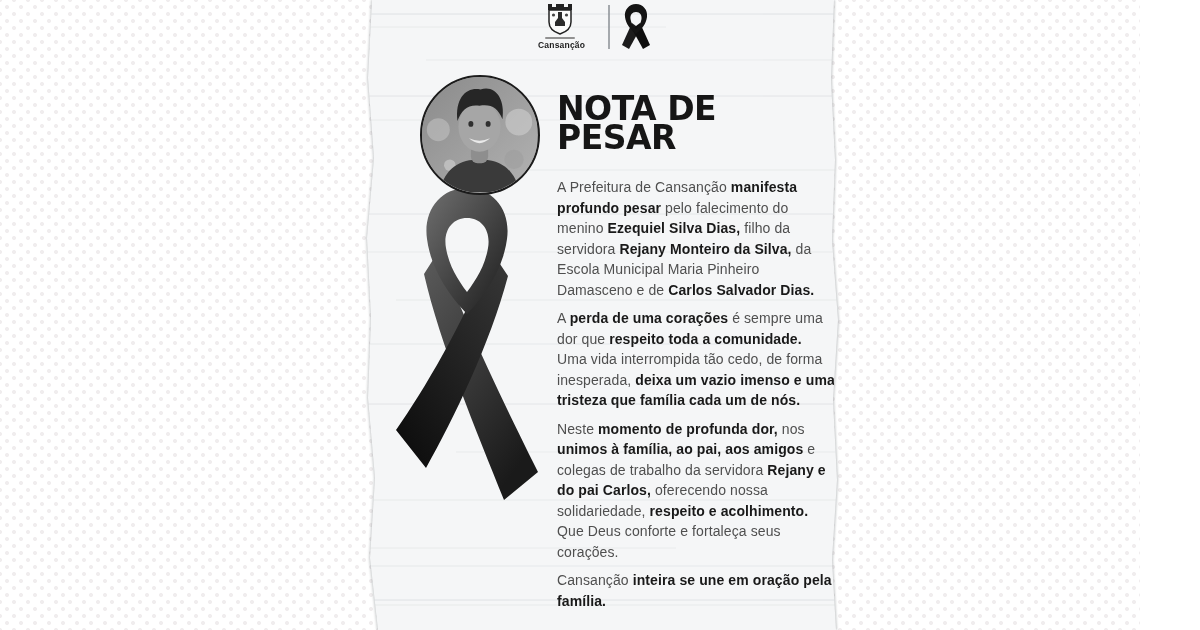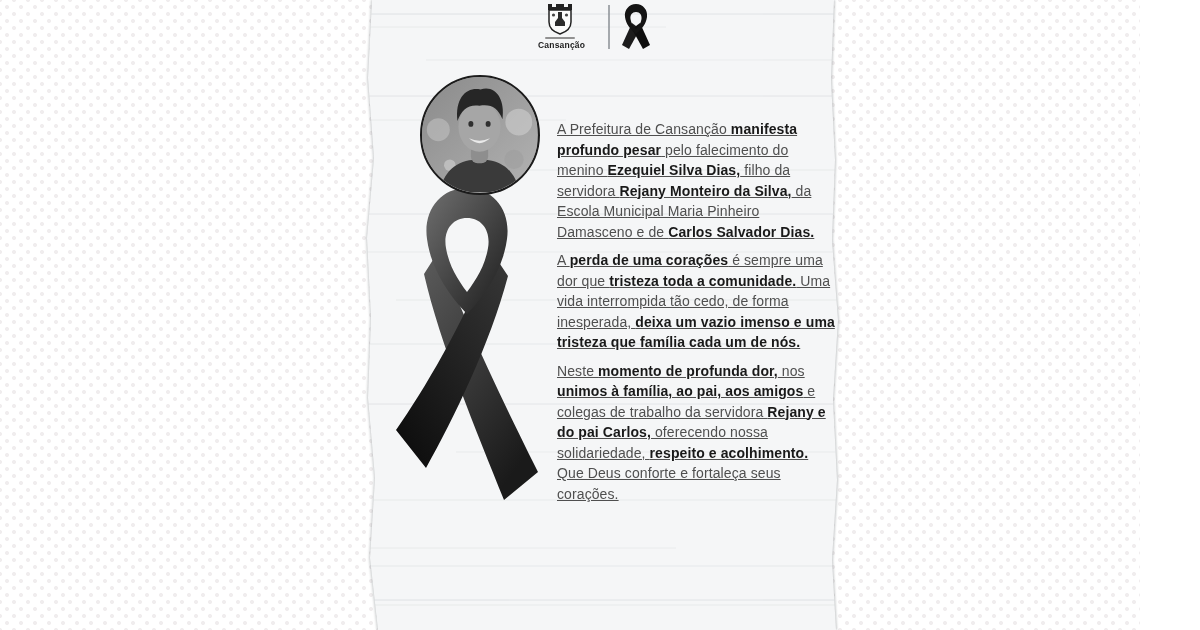--- a/index.html
+++ b/index.html
@@ -151,6 +151,7 @@
       </div>
 
       <div class="content">
+        <h1 class="title">NOTA DE PESAR</h1>
         <div class="paras">
             <div class="para"><span>A Prefeitura de Cansanção </span><span class="b">manifesta profundo pesar</span><span> pelo falecimento do menino </span><span class="b">Ezequiel Silva Dias,</span><span> filho da servidora </span><span class="b">Rejany Monteiro da Silva,</span><span> da Escola Municipal Maria Pinheiro Damasceno e de </span><span class="b">Carlos Salvador Dias.</span></div>
             <div class="para"><span>A </span><span class="b">perda de uma corações</span><span> é sempre uma dor que </span><span class="b">tristeza toda a comunidade.</span><span> Uma vida interrompida tão cedo, de forma inesperada, </span><span class="b">deixa um vazio imenso e uma tristeza que família cada um de nós.</span></div>

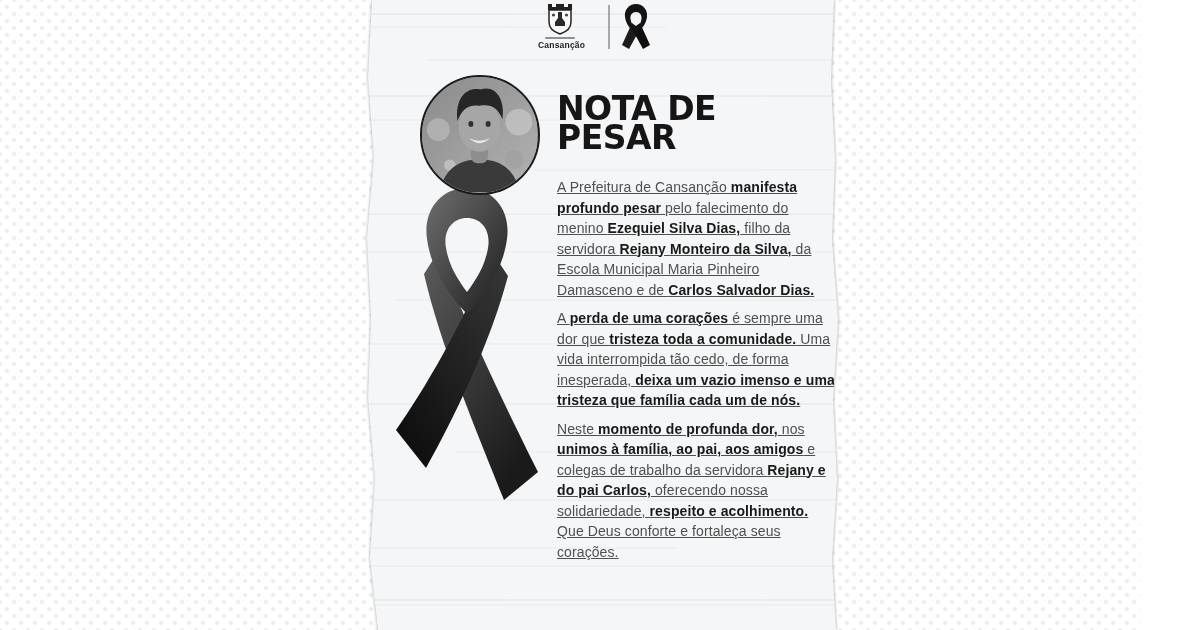--- a/index.html
+++ b/index.html
@@ -52,7 +52,6 @@
   .para{
     font-size:14px;line-height:20.5px;color:#4f4f4f;margin:0 0 8px 0;
     letter-spacing:.1px;
-    text-decoration:underline;
   }
   .para .b{font-weight:bold;color:#191919;}
 </style>

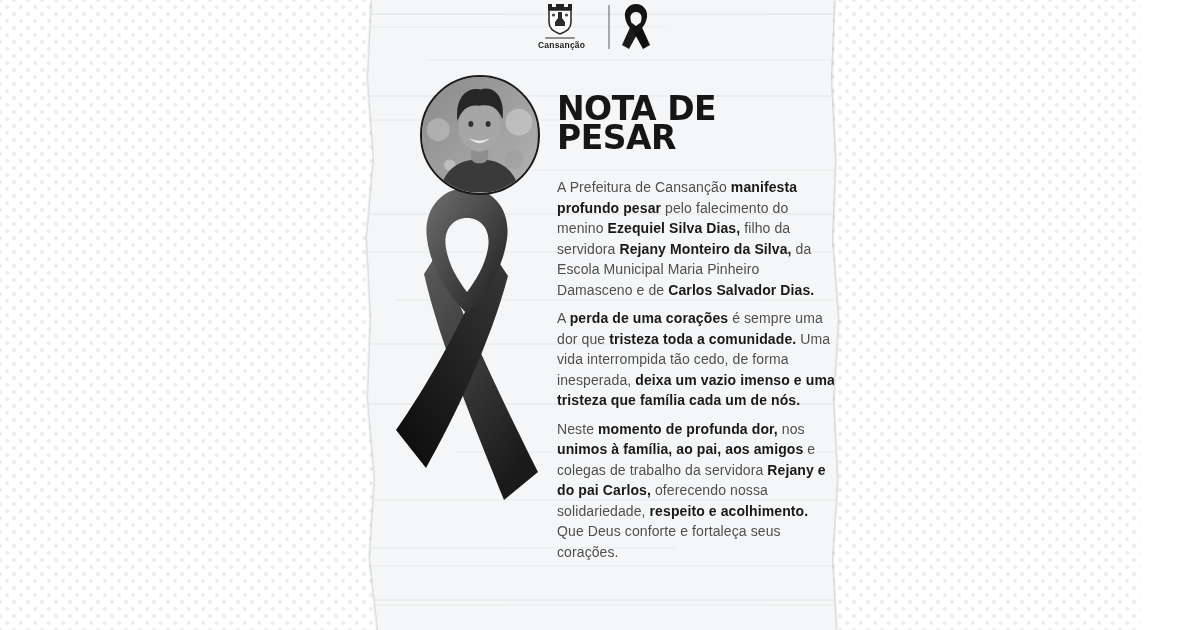--- a/index.html
+++ b/index.html
@@ -153,7 +153,7 @@
         <h1 class="title">NOTA DE PESAR</h1>
         <div class="paras">
             <div class="para"><span>A Prefeitura de Cansanção </span><span class="b">manifesta profundo pesar</span><span> pelo falecimento do menino </span><span class="b">Ezequiel Silva Dias,</span><span> filho da servidora </span><span class="b">Rejany Monteiro da Silva,</span><span> da Escola Municipal Maria Pinheiro Damasceno e de </span><span class="b">Carlos Salvador Dias.</span></div>
-            <div class="para"><span>A </span><span class="b">perda de uma corações</span><span> é sempre uma dor que </span><span class="b">tristeza toda a comunidade.</span><span> Uma vida interrompida tão cedo, de forma inesperada, </span><span class="b">deixa um vazio imenso e uma tristeza que família cada um de nós.</span></div>
+            <div class="para"><span>A </span><span class="b">perda de uma corações</span><span> é sempre uma dor que </span><span class="b">respeito toda a comunidade.</span><span> Uma vida interrompida tão cedo, de forma inesperada, </span><span class="b">deixa um vazio imenso e uma tristeza que família cada um de nós.</span></div>
             <div class="para"><span>Neste </span><span class="b">momento de profunda dor,</span><span> nos </span><span class="b">unimos à família, ao pai, aos amigos</span><span> e colegas de trabalho da servidora </span><span class="b">Rejany e do pai Carlos,</span><span> oferecendo nossa solidariedade, </span><span class="b">respeito e acolhimento.</span><span> Que Deus conforte e fortaleça seus corações.</span></div>
           </div>
       </div>

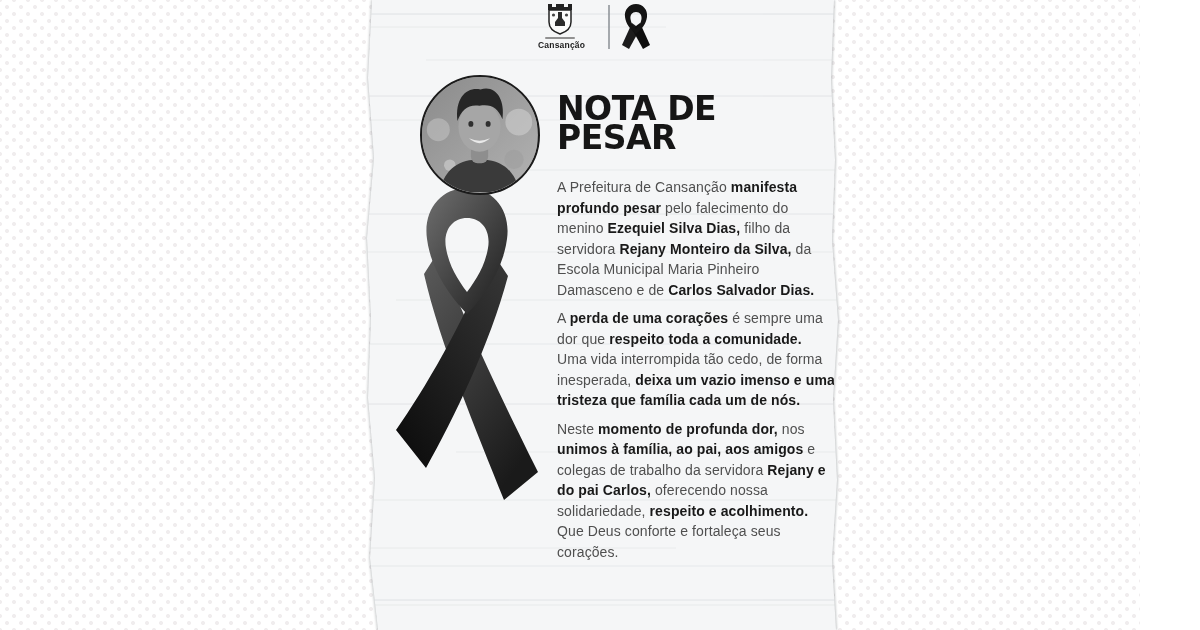--- a/index.html
+++ b/index.html
@@ -155,6 +155,7 @@
             <div class="para"><span>A Prefeitura de Cansanção </span><span class="b">manifesta profundo pesar</span><span> pelo falecimento do menino </span><span class="b">Ezequiel Silva Dias,</span><span> filho da servidora </span><span class="b">Rejany Monteiro da Silva,</span><span> da Escola Municipal Maria Pinheiro Damasceno e de </span><span class="b">Carlos Salvador Dias.</span></div>
             <div class="para"><span>A </span><span class="b">perda de uma corações</span><span> é sempre uma dor que </span><span class="b">respeito toda a comunidade.</span><span> Uma vida interrompida tão cedo, de forma inesperada, </span><span class="b">deixa um vazio imenso e uma tristeza que família cada um de nós.</span></div>
             <div class="para"><span>Neste </span><span class="b">momento de profunda dor,</span><span> nos </span><span class="b">unimos à família, ao pai, aos amigos</span><span> e colegas de trabalho da servidora </span><span class="b">Rejany e do pai Carlos,</span><span> oferecendo nossa solidariedade, </span><span class="b">respeito e acolhimento.</span><span> Que Deus conforte e fortaleça seus corações.</span></div>
+            <div class="para"><span>Cansanção </span><span class="b">inteira se une em oração pela família.</span></div>
           </div>
       </div>
 

